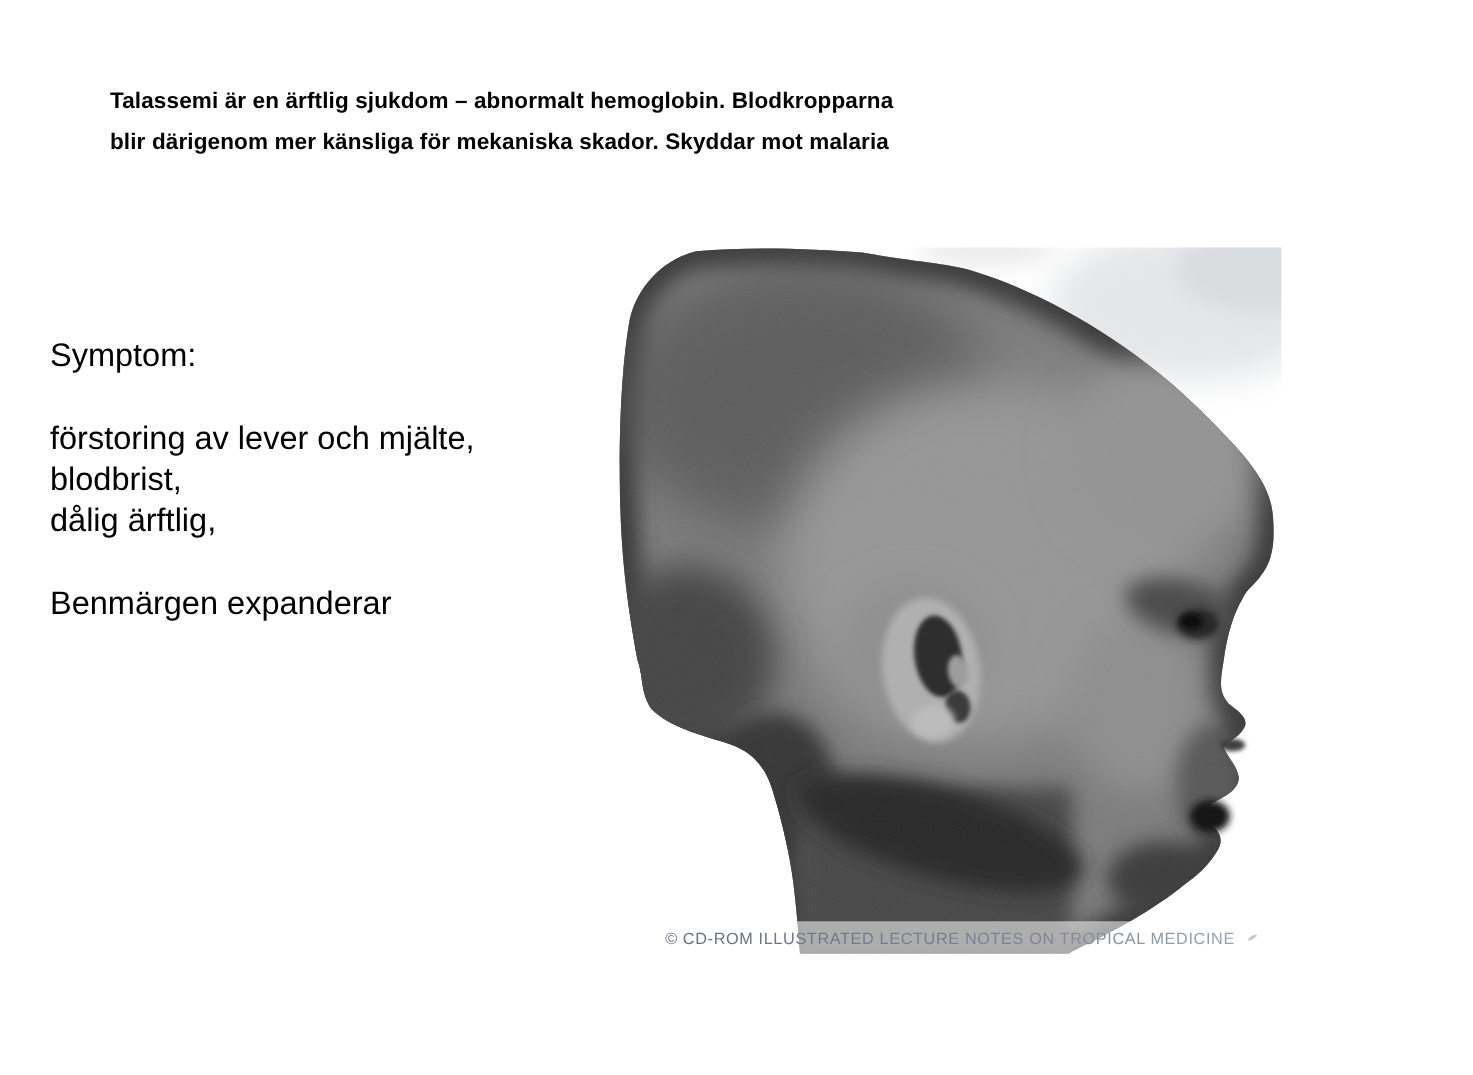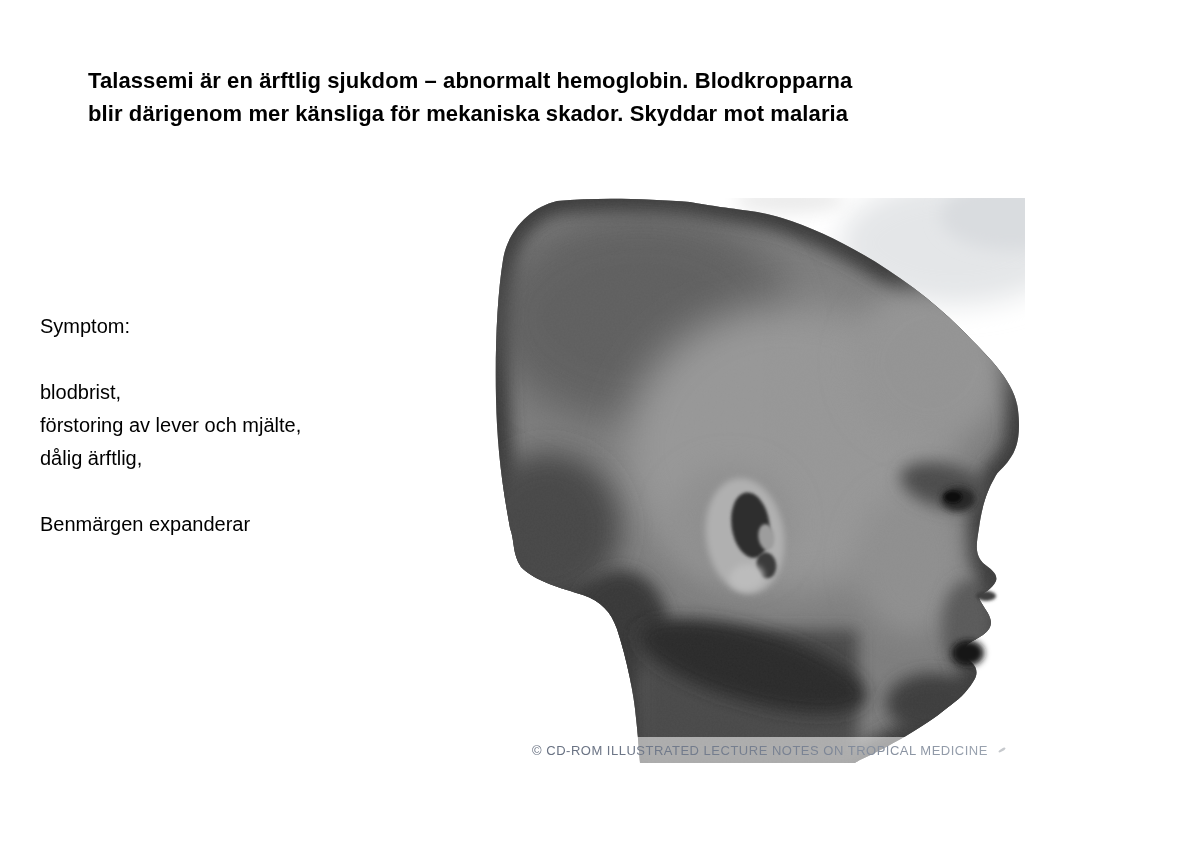--- a/index.html
+++ b/index.html
@@ -24,7 +24,7 @@
     position: absolute;
     left: 88px;
     top: 64px;
-    font-size: 22px;
+    font-size: 18px;
     line-height: 33px;
     font-weight: bold;
     letter-spacing: 0.1px;

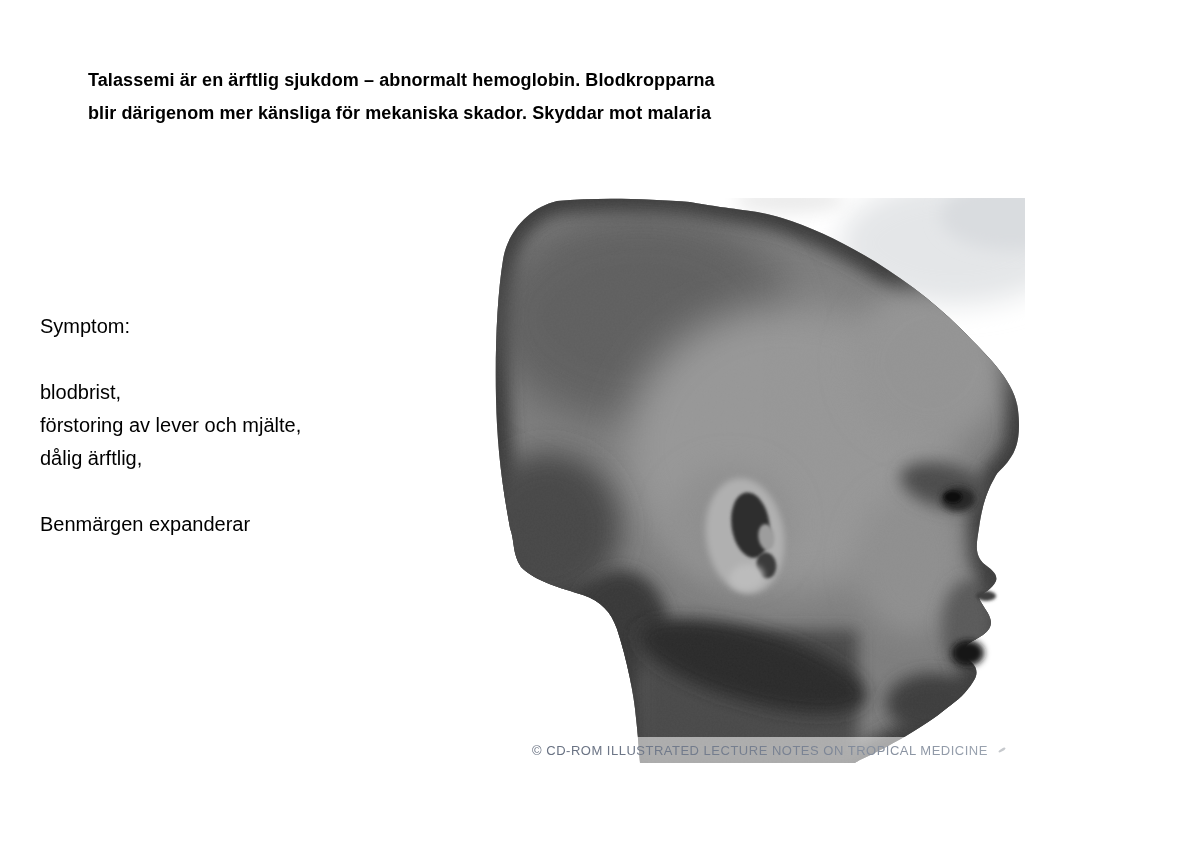--- a/index.html
+++ b/index.html
@@ -34,11 +34,10 @@
     position: absolute;
     left: 40px;
     top: 268px;
-    font-size: 20px;
+    font-size: 26px;
     line-height: 33px;
     font-weight: normal;
     white-space: nowrap;
-    margin-top: 42px;
   }
   .symptoms div { height: 33px; }
   .blank-line { height: 33px; }

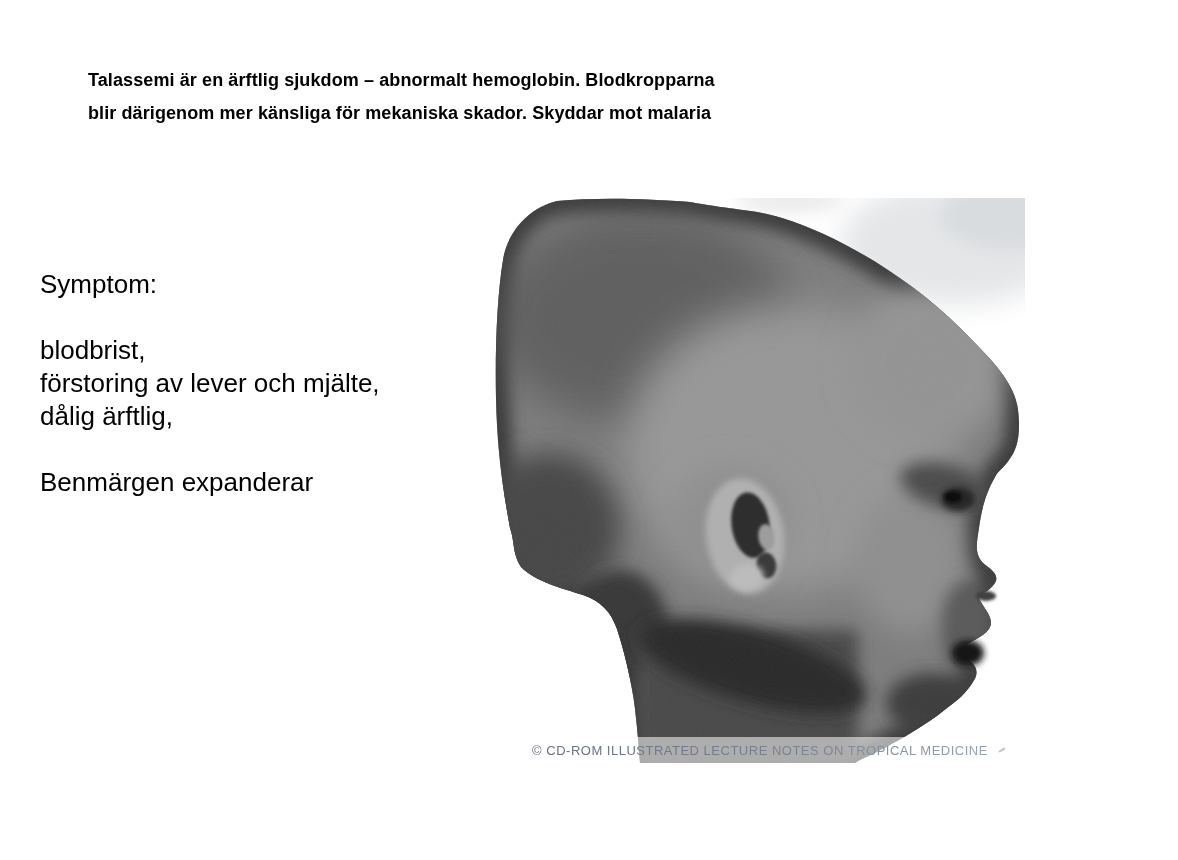--- a/index.html
+++ b/index.html
@@ -71,8 +71,8 @@
   <div class="symptoms">
     <div>Symptom:</div>
     <div class="blank-line"></div>
+    <div>förstoring av lever och mjälte,</div>
     <div>blodbrist,</div>
-    <div>förstoring av lever och mjälte,</div>
     <div>dålig ärftlig,</div>
     <div class="blank-line"></div>
     <div>Benmärgen expanderar</div>

